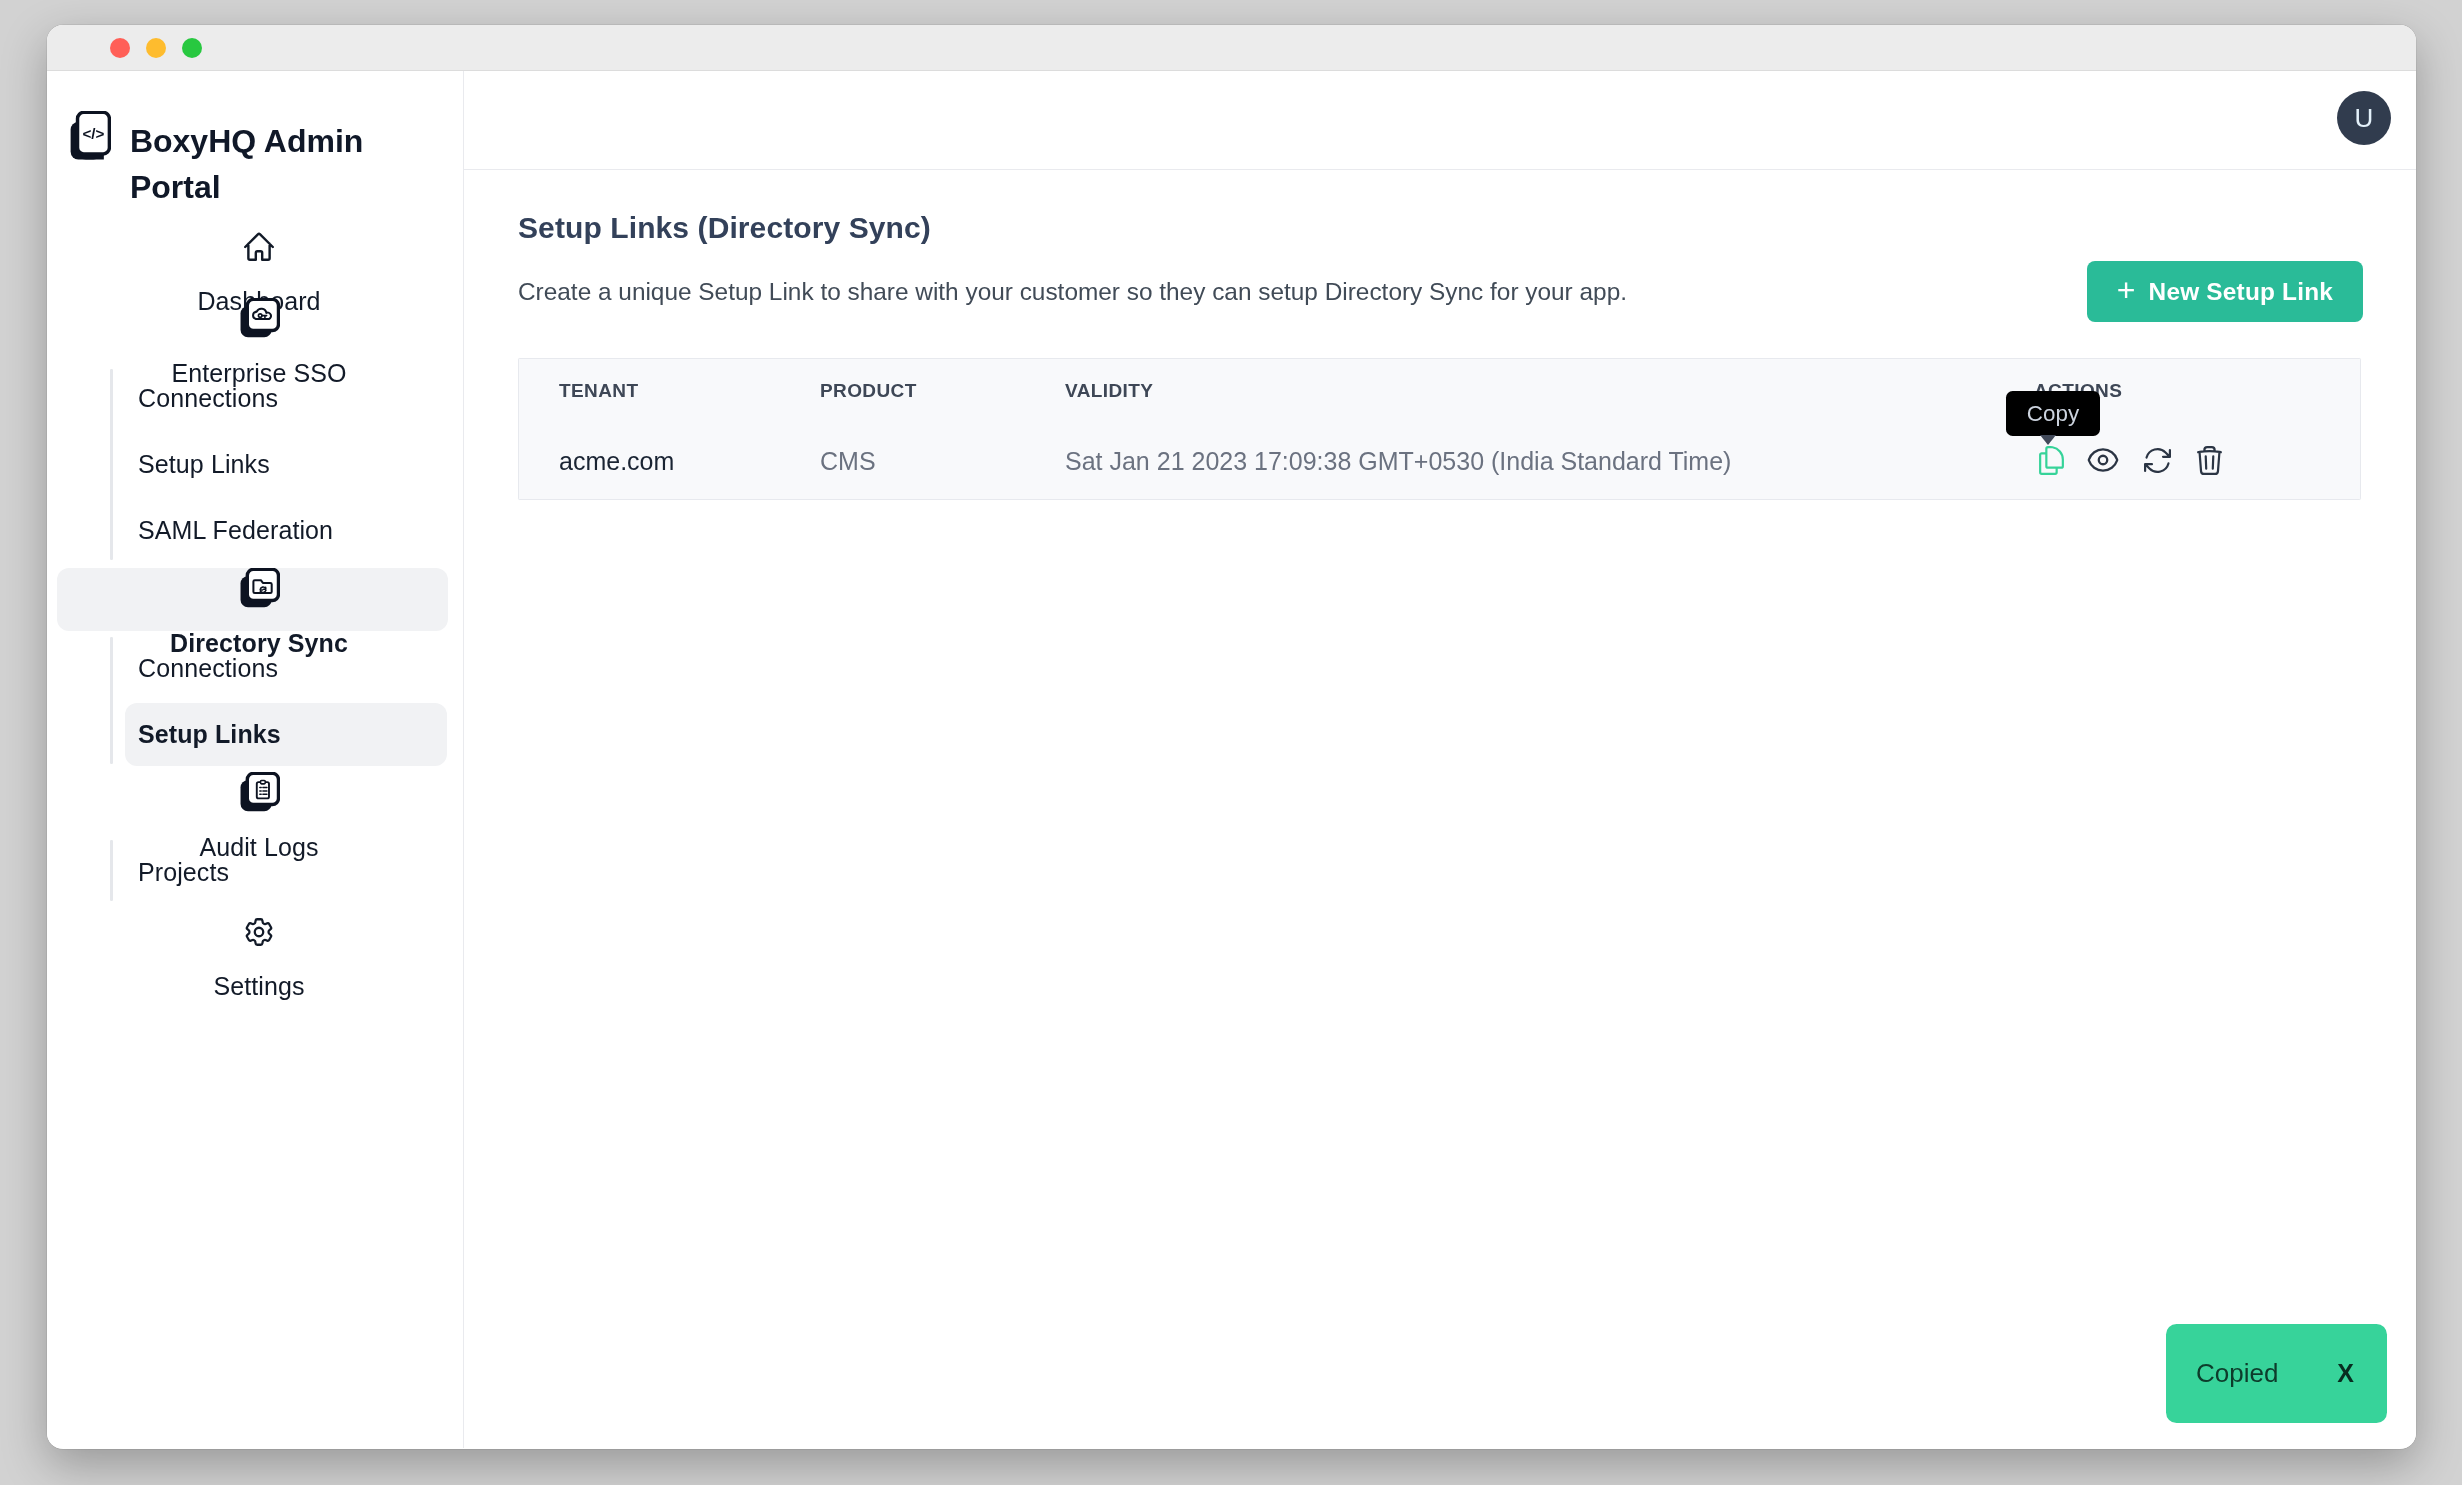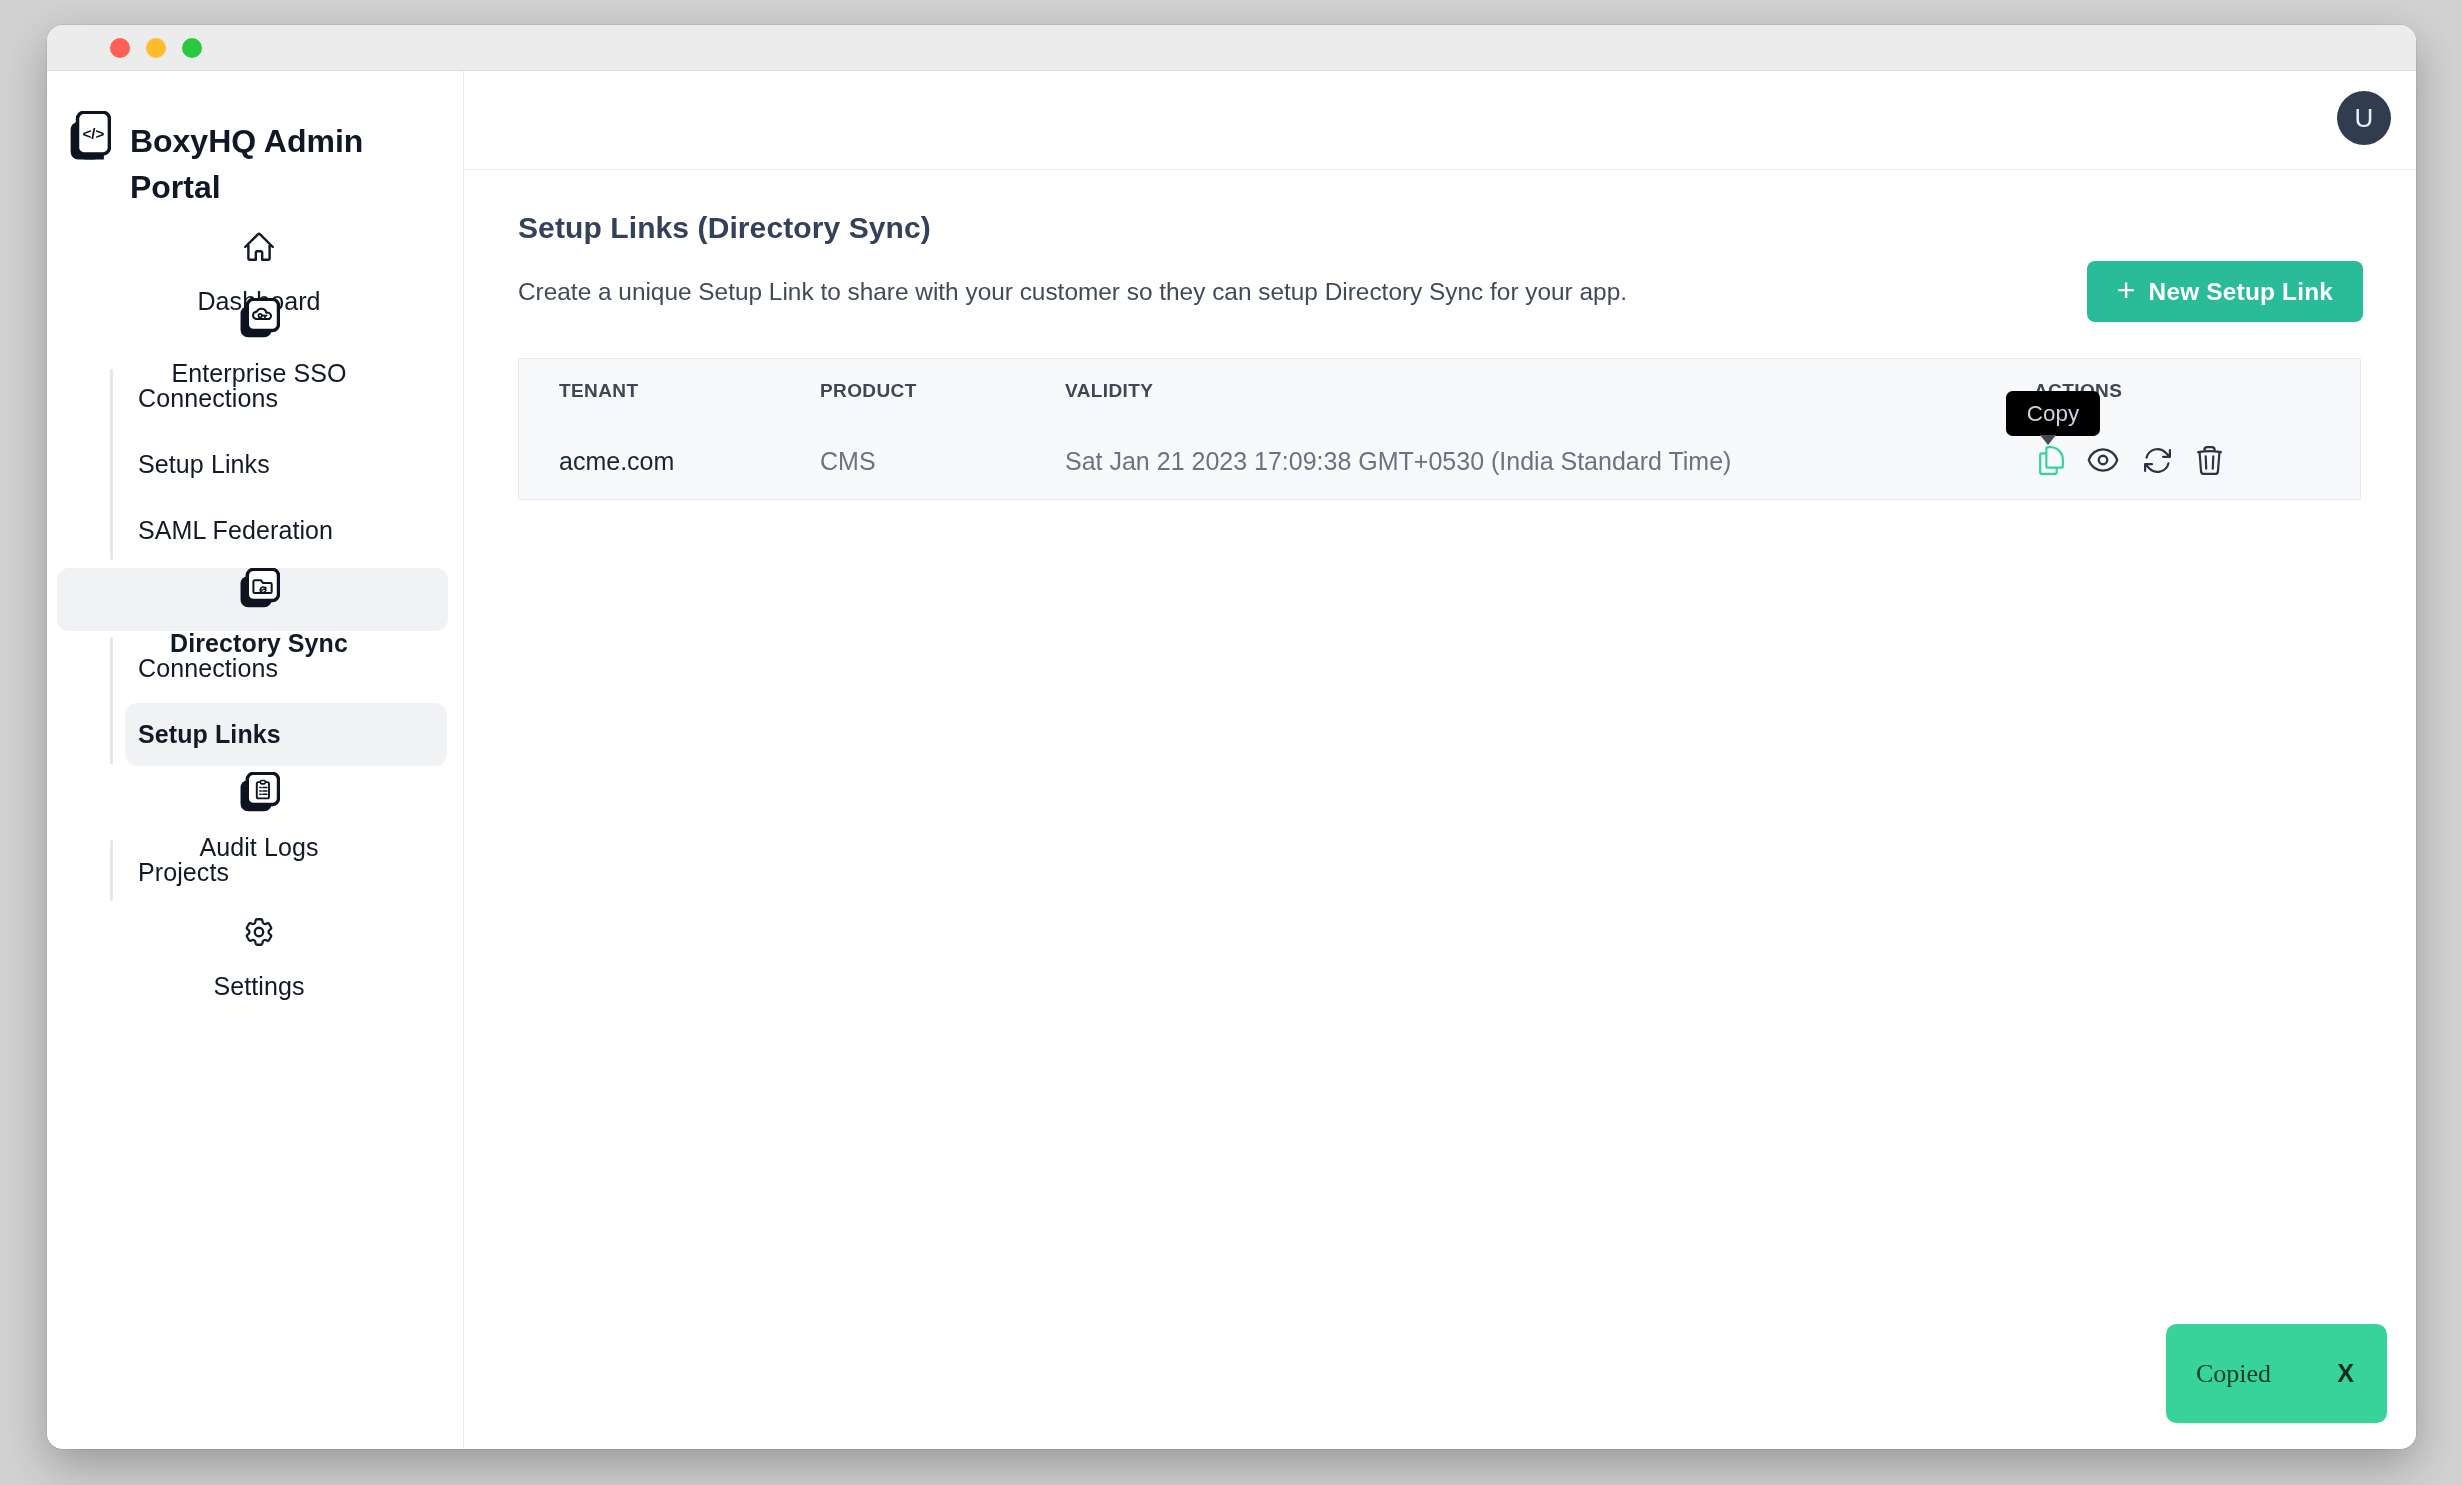--- a/index.html
+++ b/index.html
@@ -123,7 +123,7 @@
     display: flex; align-items: center; justify-content: space-between;
     padding: 0 33px 0 30px;
   }
-  .toast-msg { font-size: 26px; color: #0d3c2b; font-family: Liberation Serif, serif; }
+  .toast-msg { font-size: 26px; color: #0d3c2b; }
   .toast-close { font-size: 25px; font-weight: 600; color: #082d20; cursor: pointer; background: none; border: none; font-family: inherit; }
 
   svg { display: block; }

